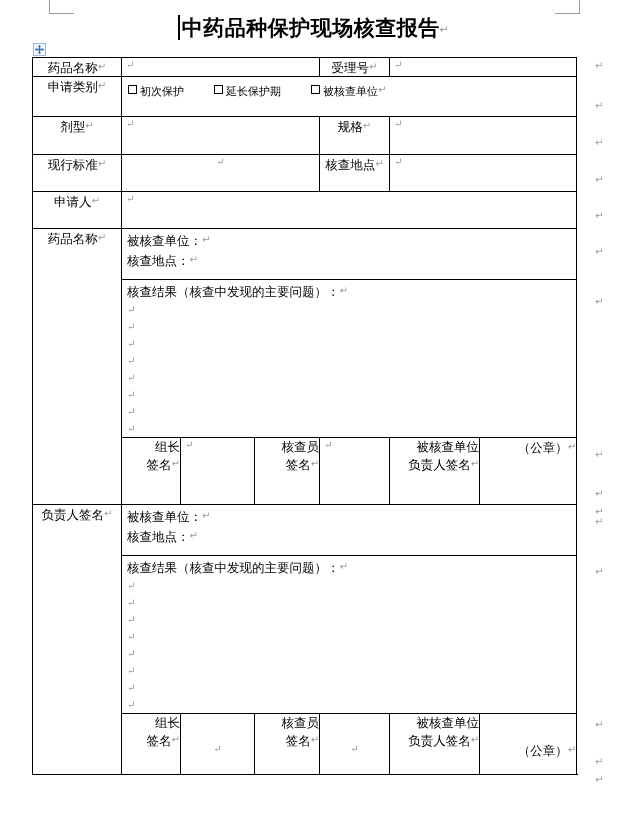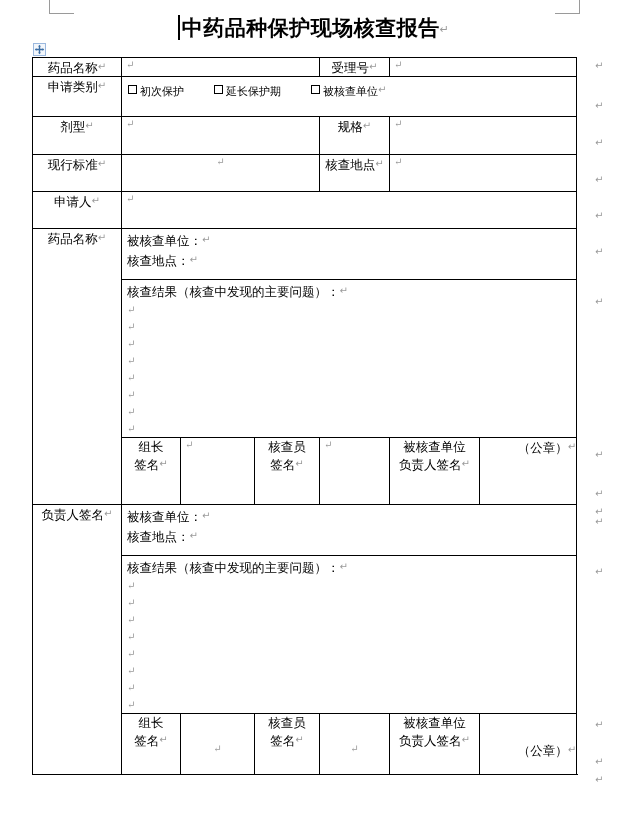--- a/index.html
+++ b/index.html
@@ -93,7 +93,7 @@
   .blank-lines div{color:#9a9a9a;font-size:10px;line-height:17px;height:17px;}
 
   .sig-lbl{
-    text-align:center;
+    text-align:right;
     font-size:12.5px;
     line-height:16px;
     padding-top:14px;

